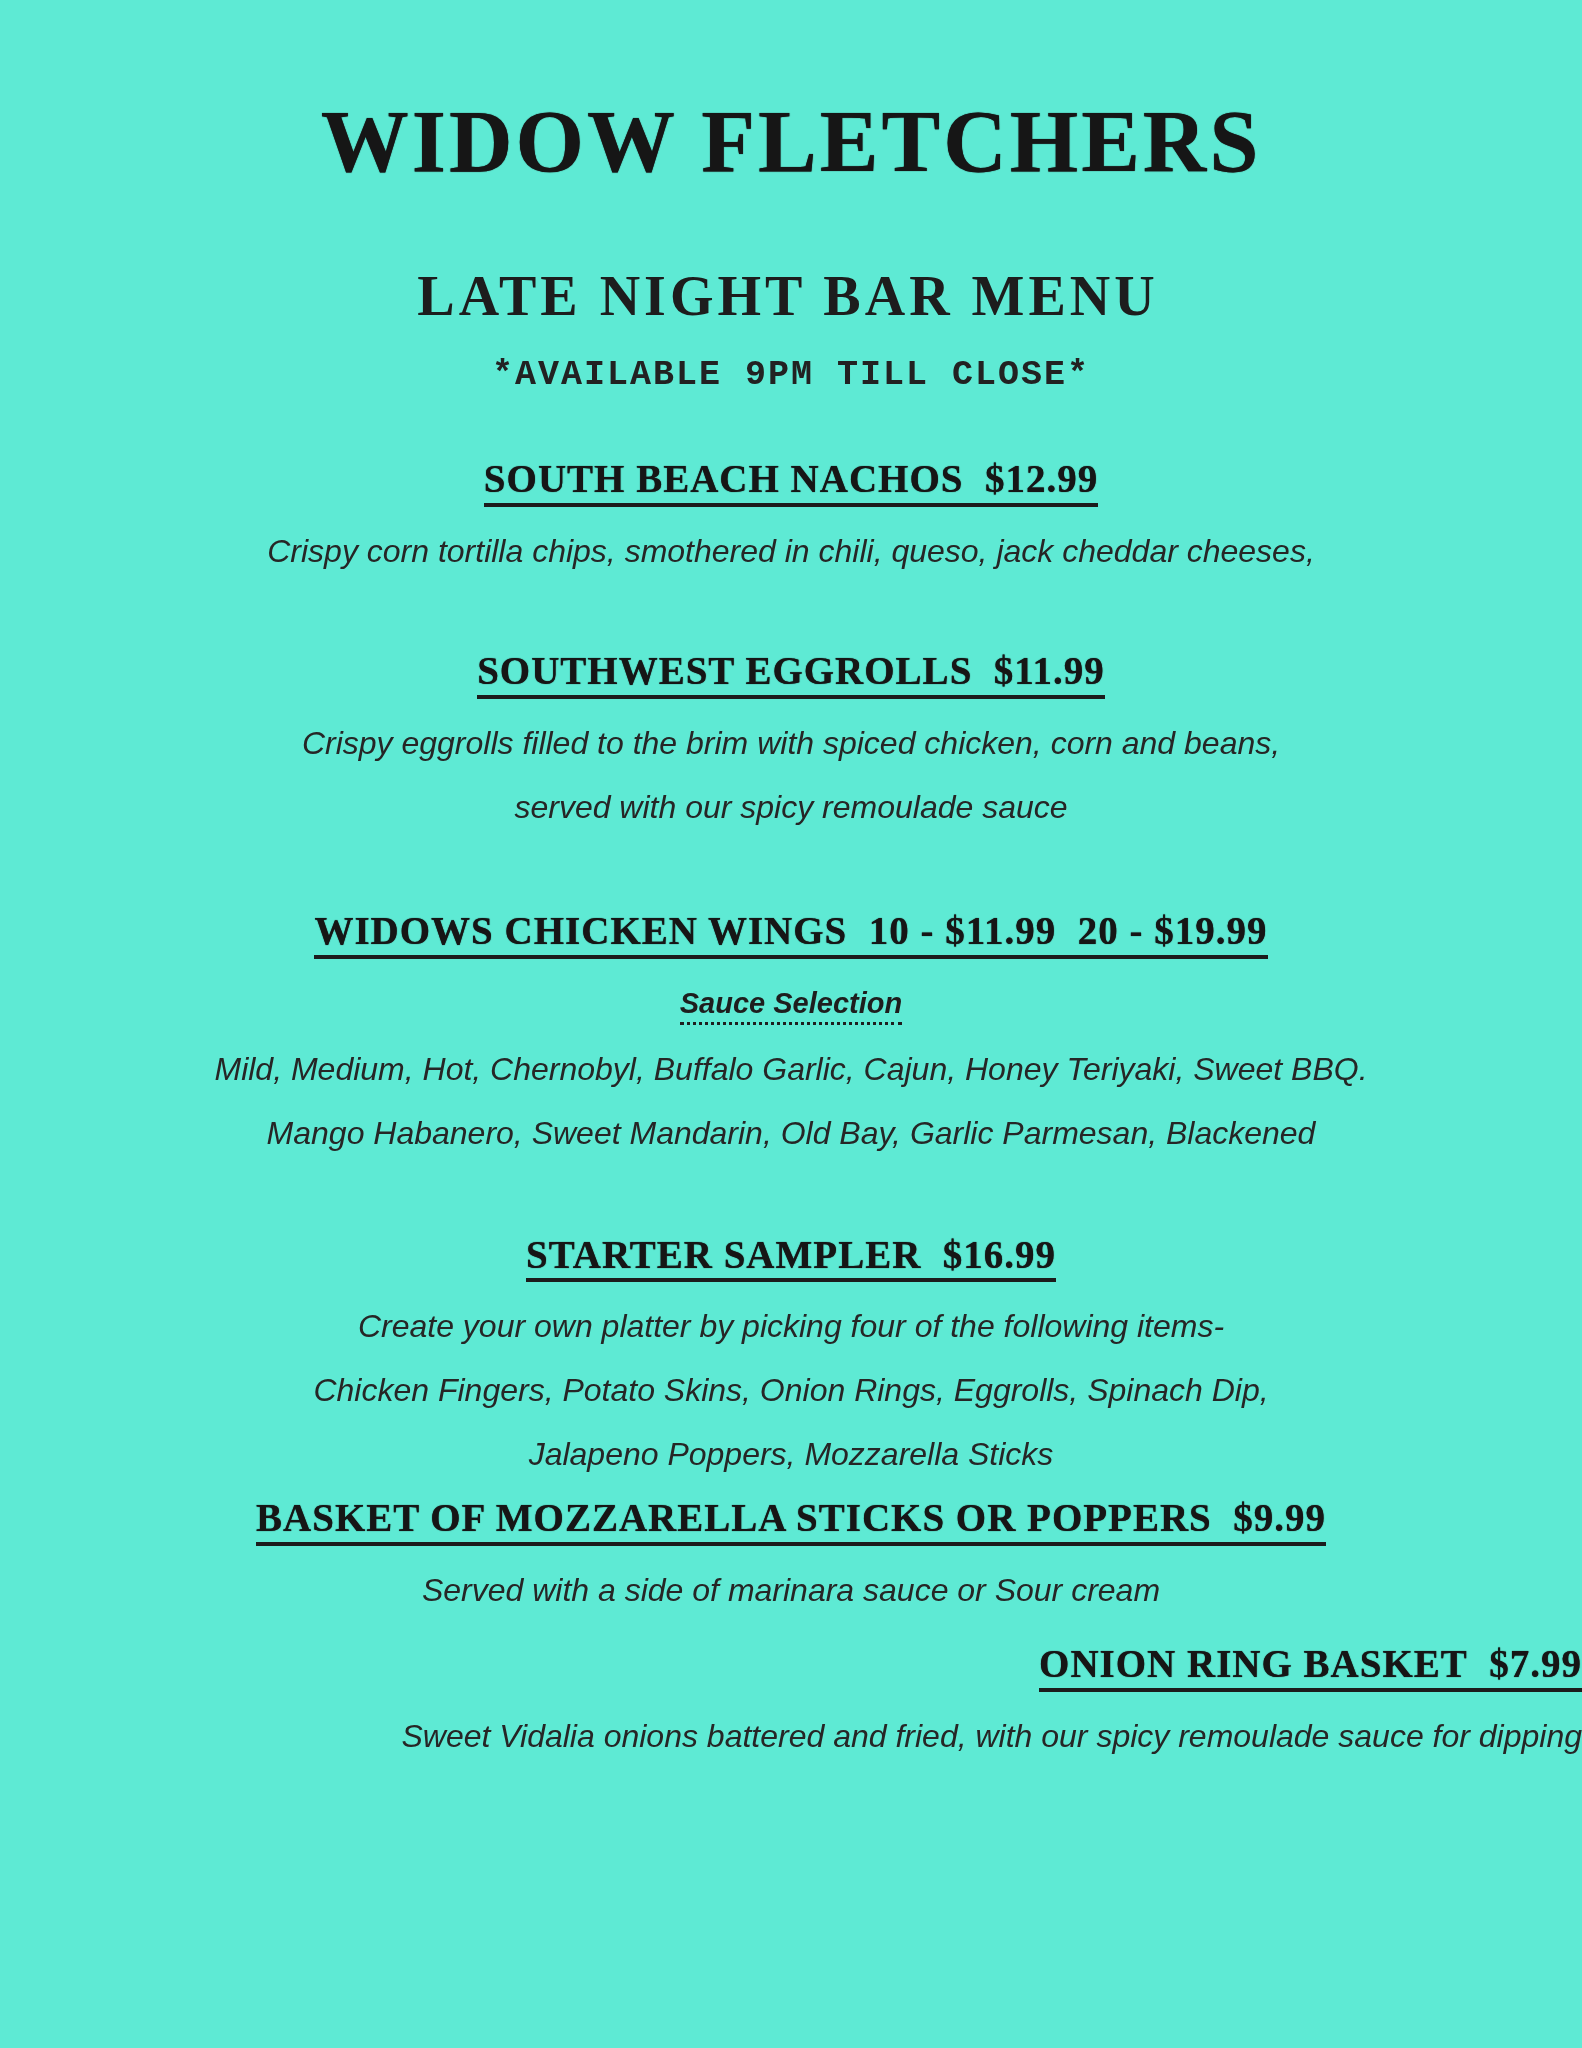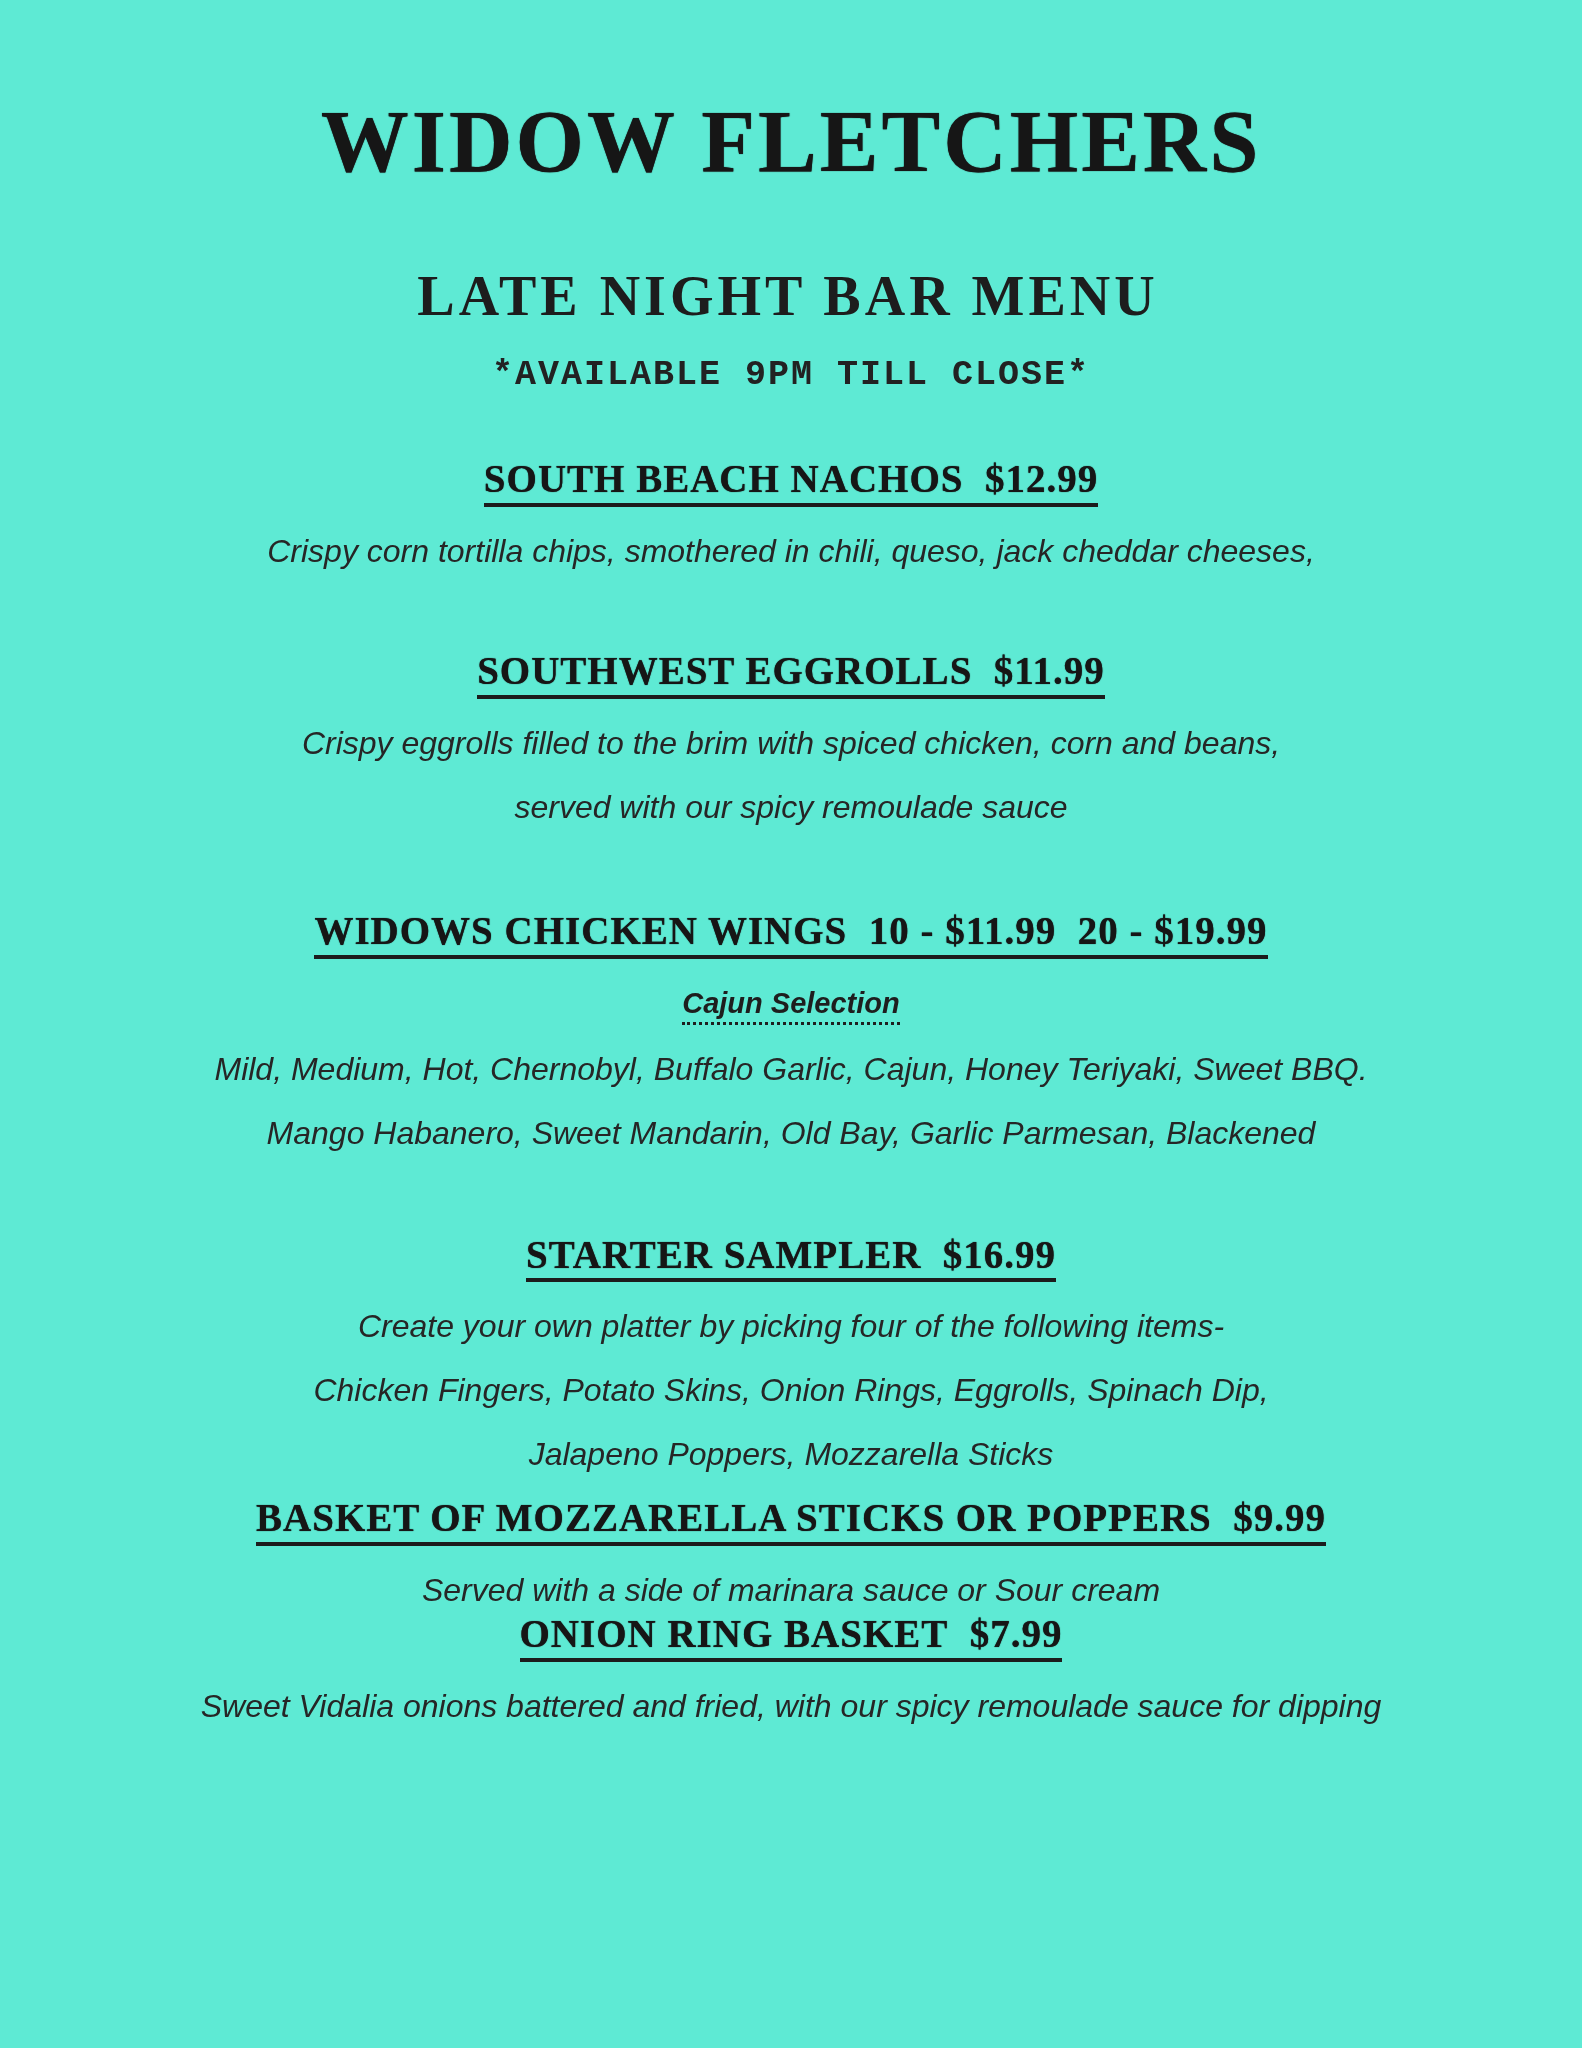--- a/index.html
+++ b/index.html
@@ -138,7 +138,7 @@
     </h3>
     <div class="sauce-heading">
       <span class="heading-underline">
-        <span>Cajun Selection</span>
+        <span>Sauce Selection</span>
       </span>
     </div>
     <p class="desc">Mild, Medium, Hot, Chernobyl, Buffalo Garlic, Cajun, Honey Teriyaki, Sweet BBQ.</p>

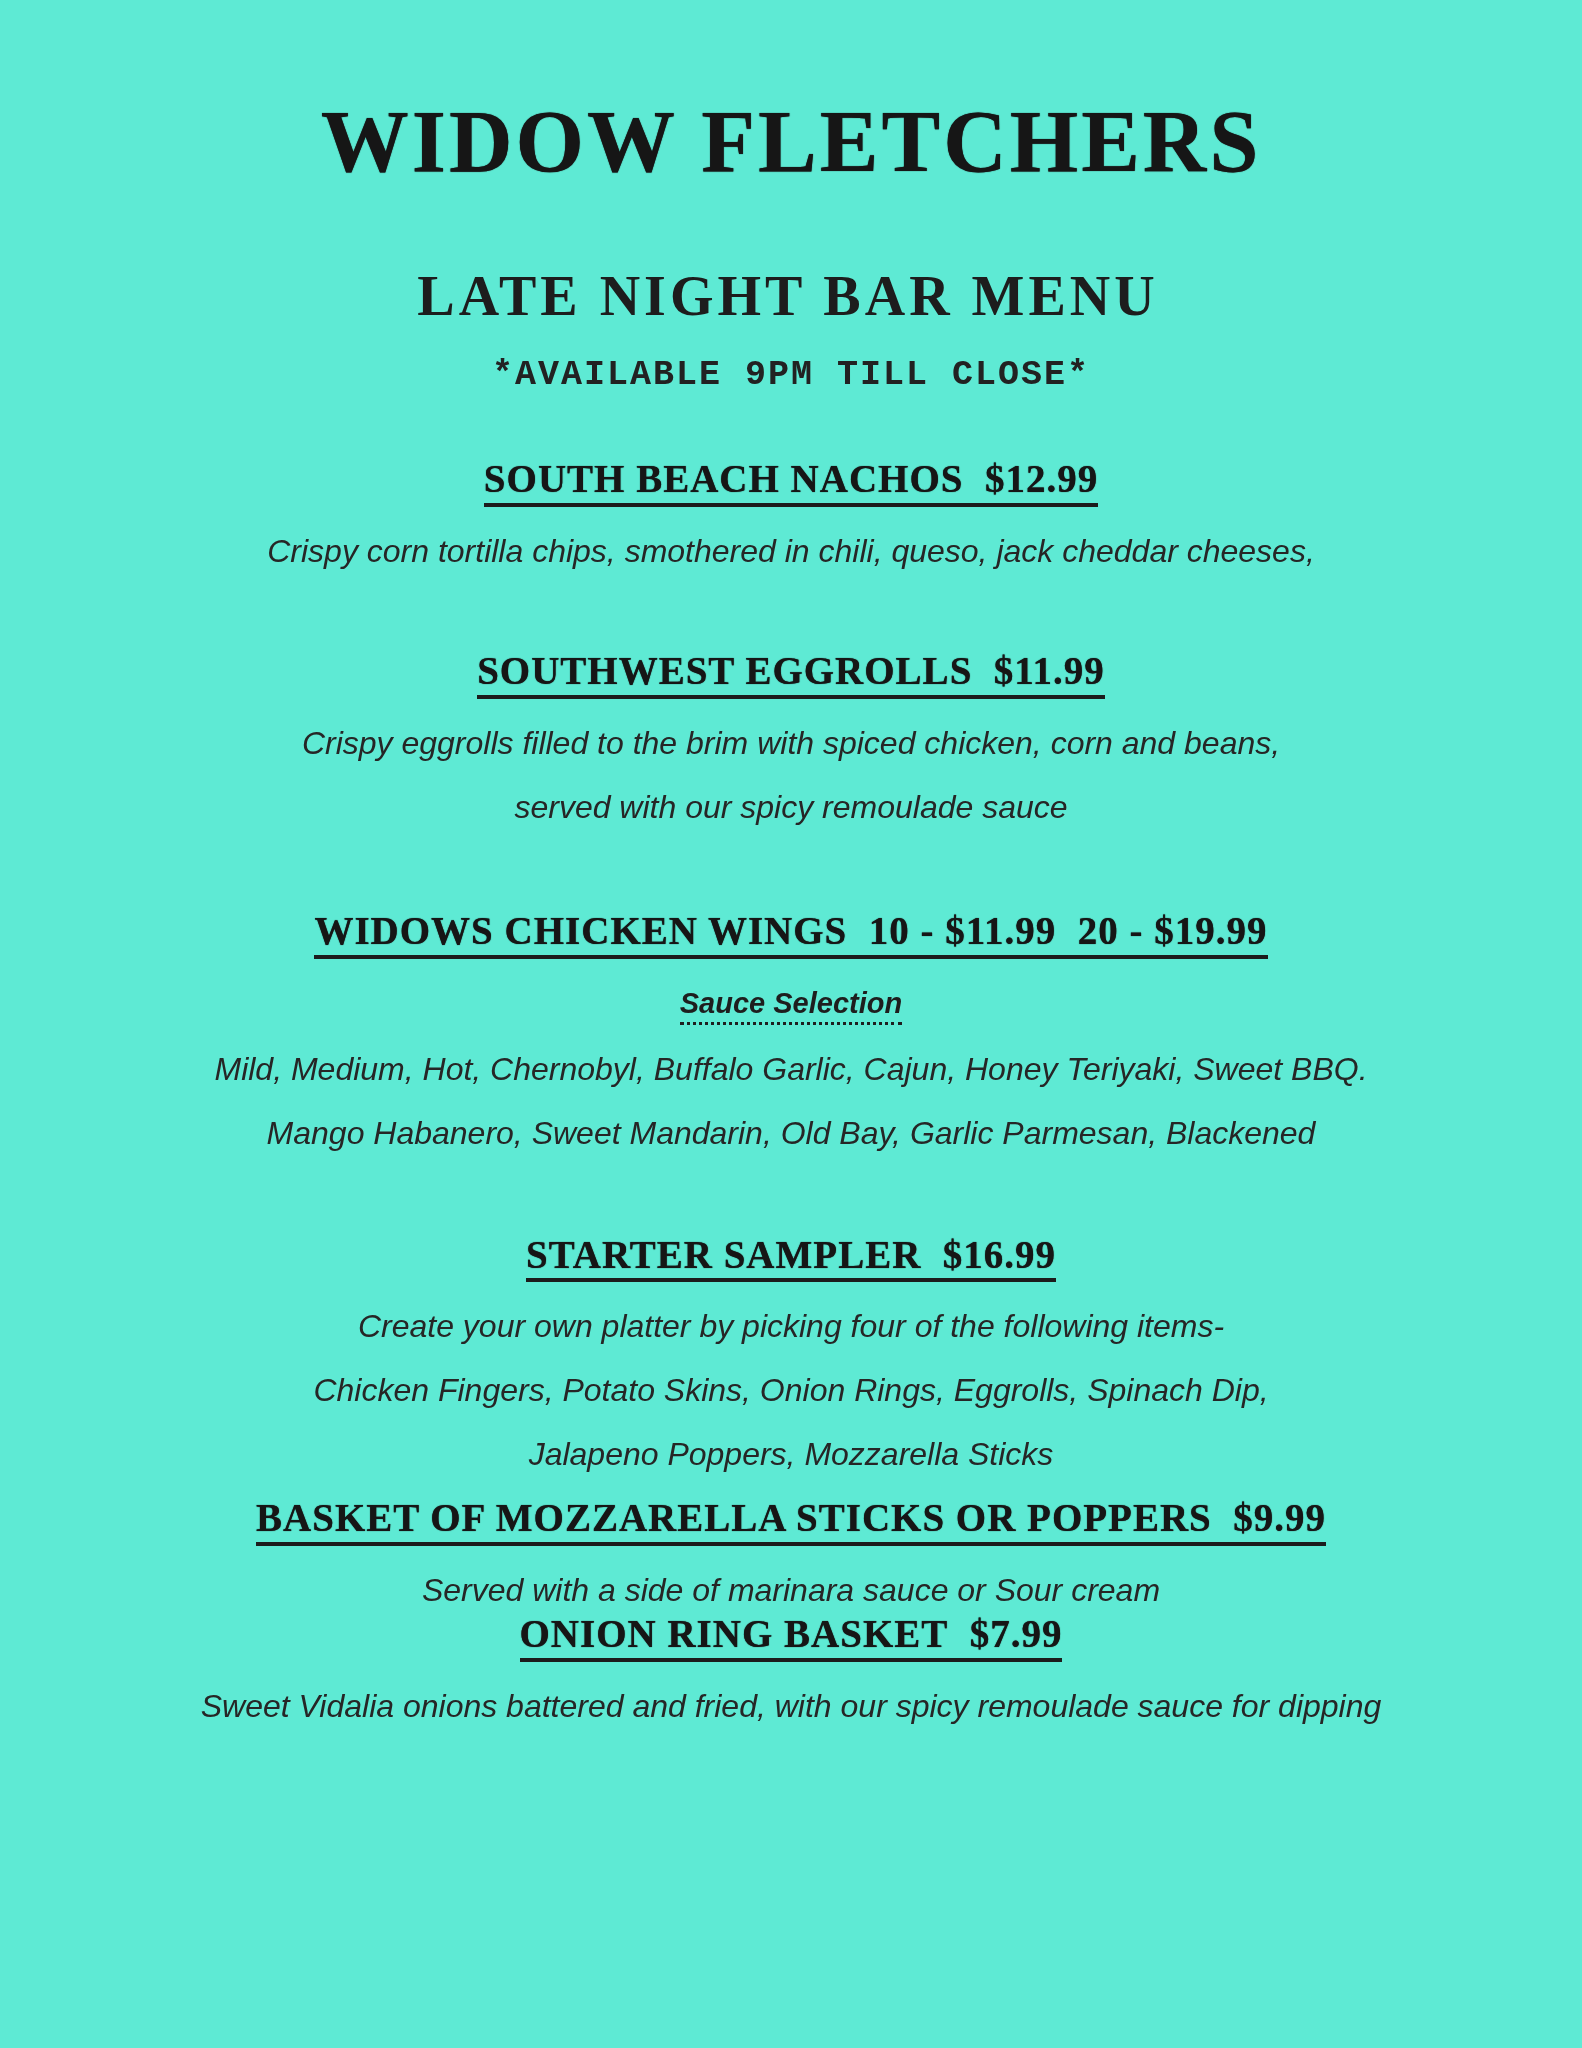--- a/index.html
+++ b/index.html
@@ -98,7 +98,7 @@
   .section-wings    { margin-top: 82px;  }
   .section-sampler  { margin-top: 80px;  }
   .section-basket   { margin-top: 22px;  }
-  .section-onion    { margin-top: 2px;  }
+  .section-onion    { margin-top: 32px; text-align: right;  }
 </style>
 </head>
 <body>

